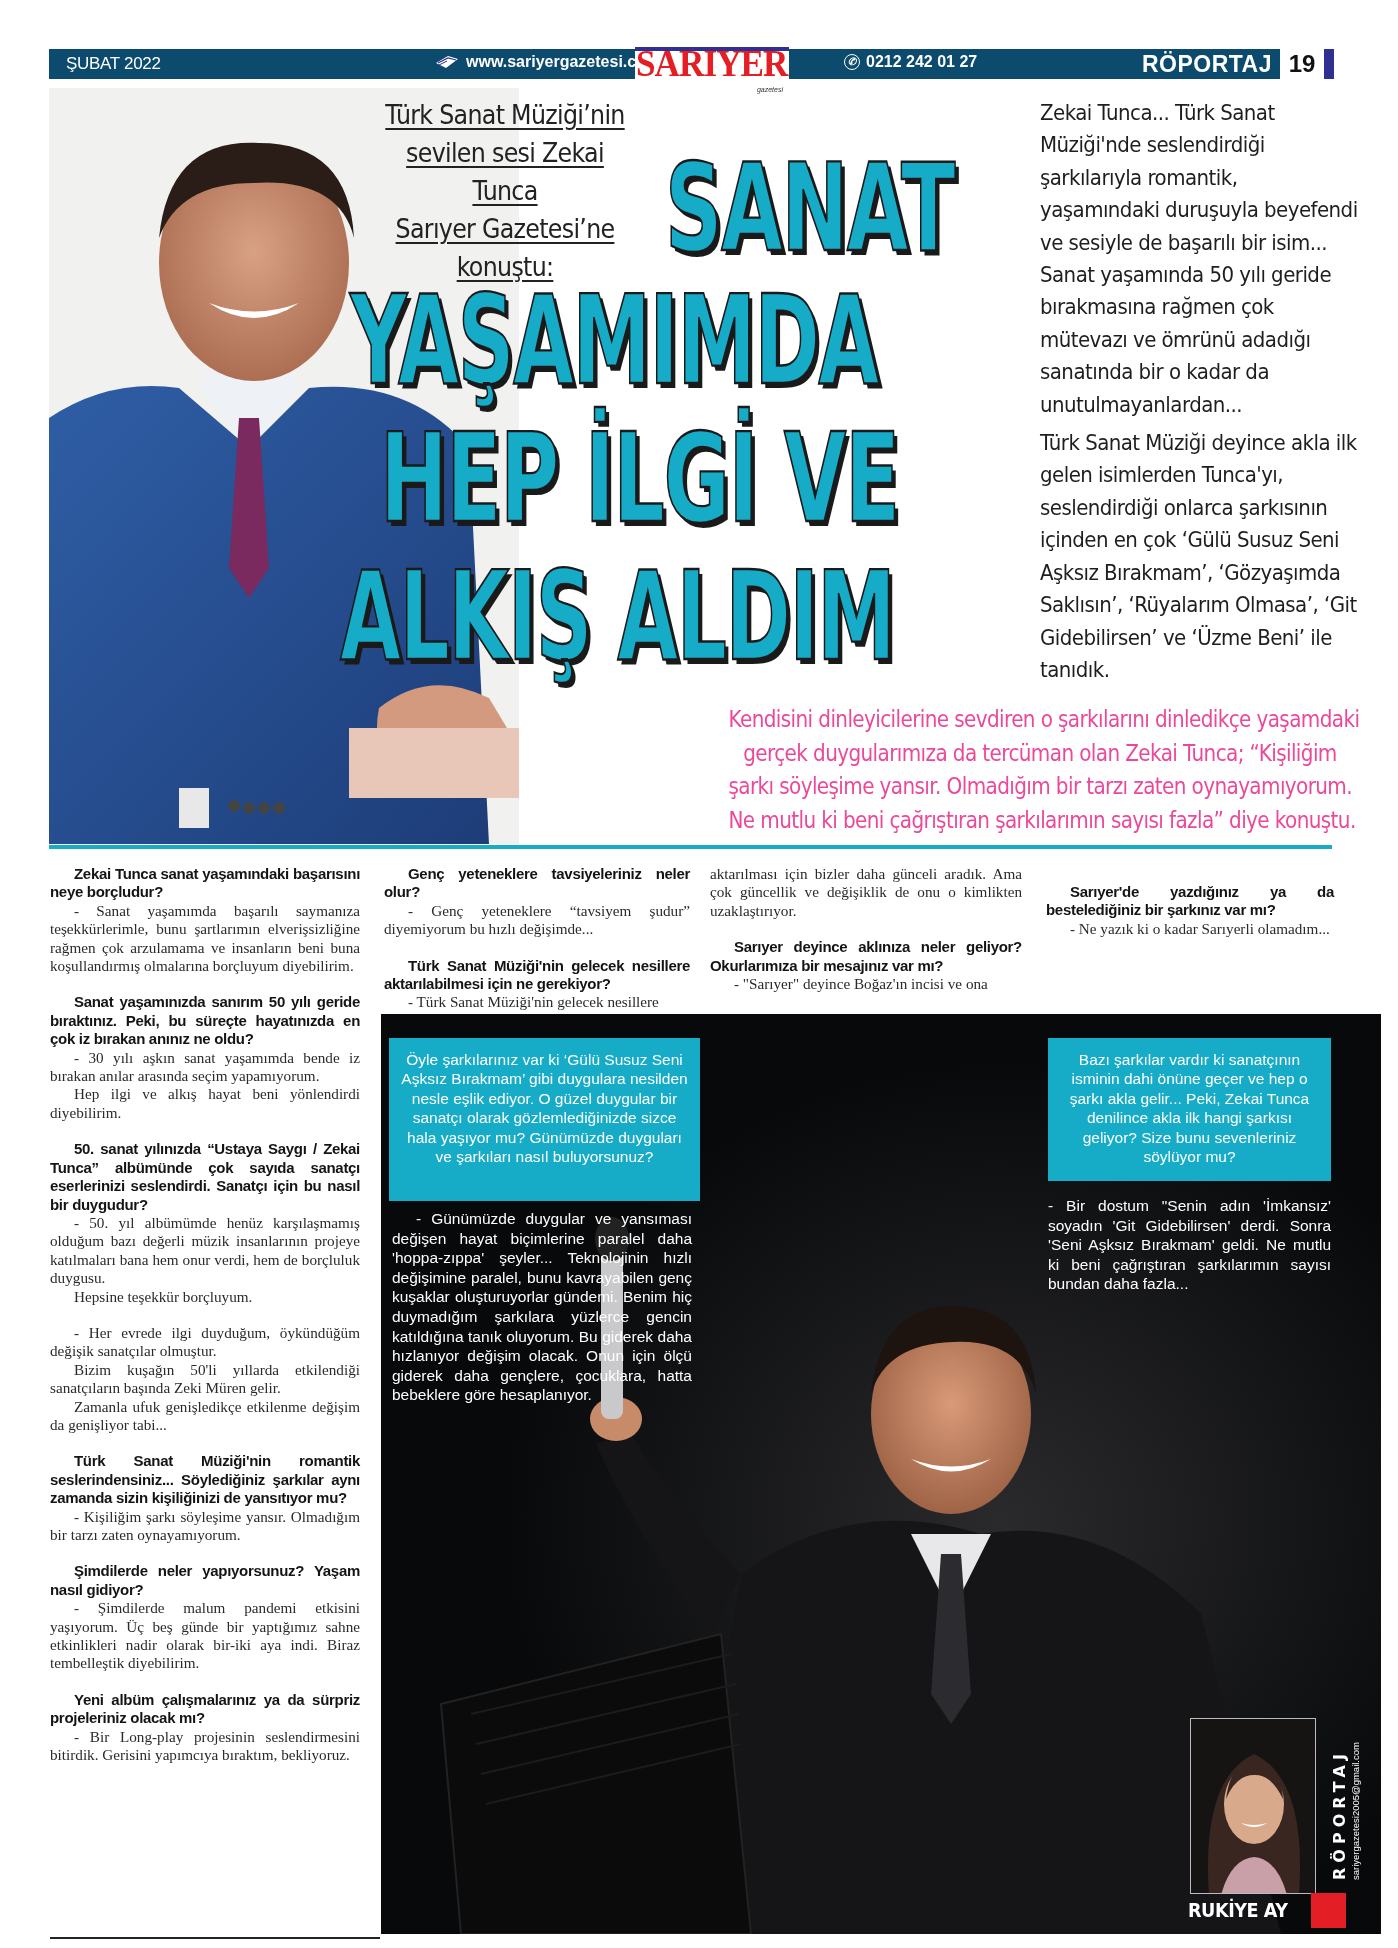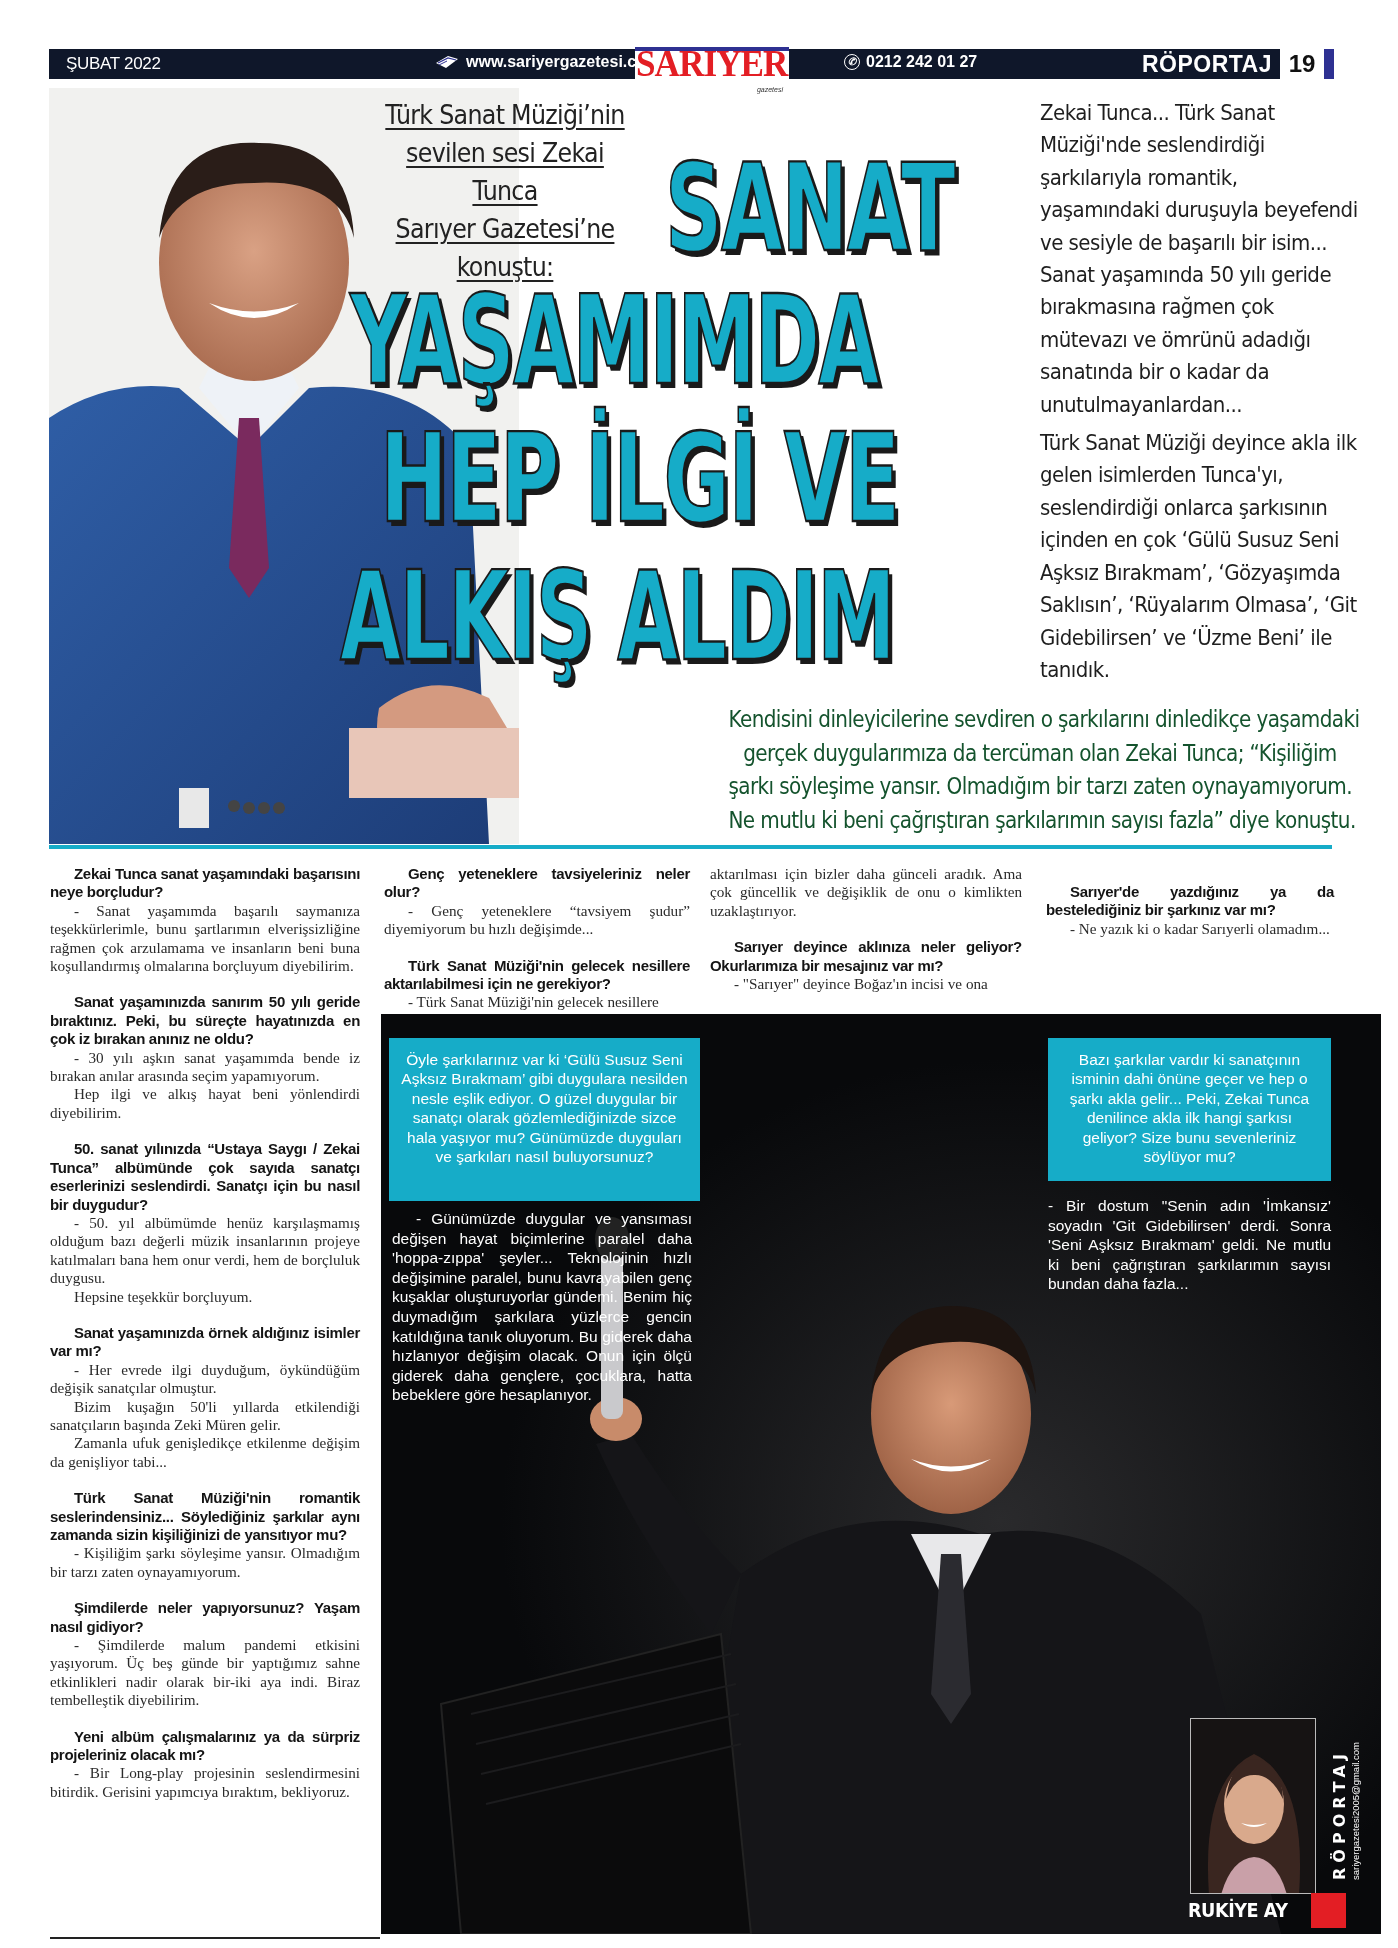--- a/index.html
+++ b/index.html
@@ -9,7 +9,7 @@
   
   .topbar {
     position: absolute; left: 49px; top: 49px; width: 1285px; height: 30px;
-    background: #0f172a; display: flex; align-items: center; color: #fff;
+    background: #0c4a6e; display: flex; align-items: center; color: #fff;
   }
   .topbar .date { position: absolute; left: 17px; top: 5px; font-size: 17px; font-family: "Liberation Sans", sans-serif; letter-spacing: -0.3px; }
   .topbar .web { position: absolute; left: 385px; top: 4px; font-size: 16px; font-weight: bold; display: flex; align-items: center; gap: 6px; }

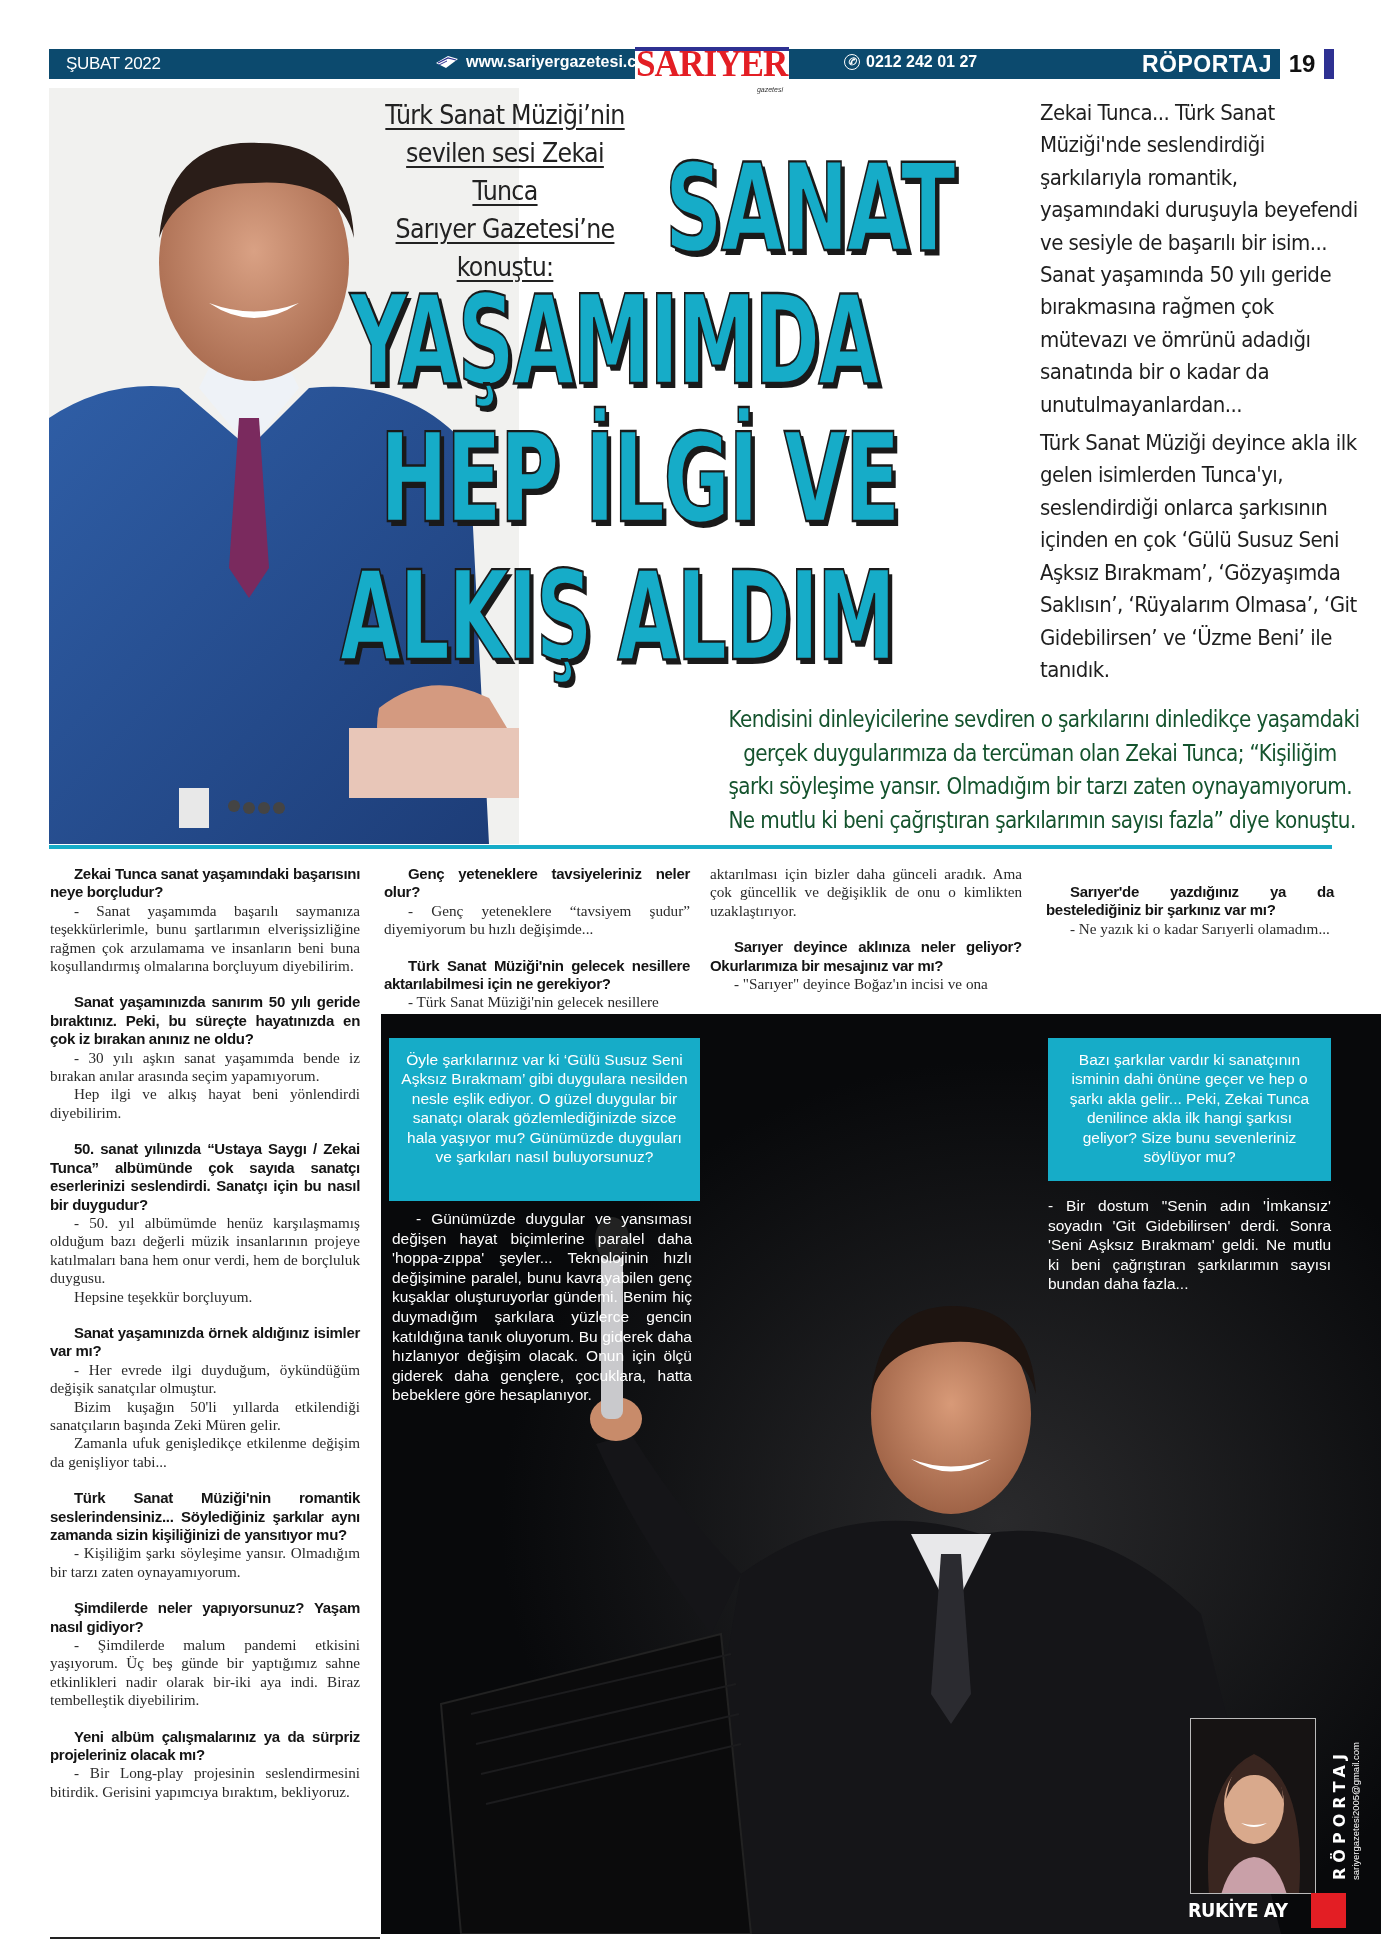--- a/index.html
+++ b/index.html
@@ -74,7 +74,7 @@
   
   .lead {
     position: absolute; left: 690px; top: 703px; width: 700px; text-align: center;
-    font-family: "DejaVu Sans", sans-serif; font-size: 22.5px; line-height: 33.5px; color: #14532d;
+    font-family: "DejaVu Sans", sans-serif; font-size: 22.5px; line-height: 33.5px; color: #ec4899;
     letter-spacing: -0.7px;
   }
   .lead span { display: block; transform: scaleX(0.89); transform-origin: center; white-space: nowrap; }

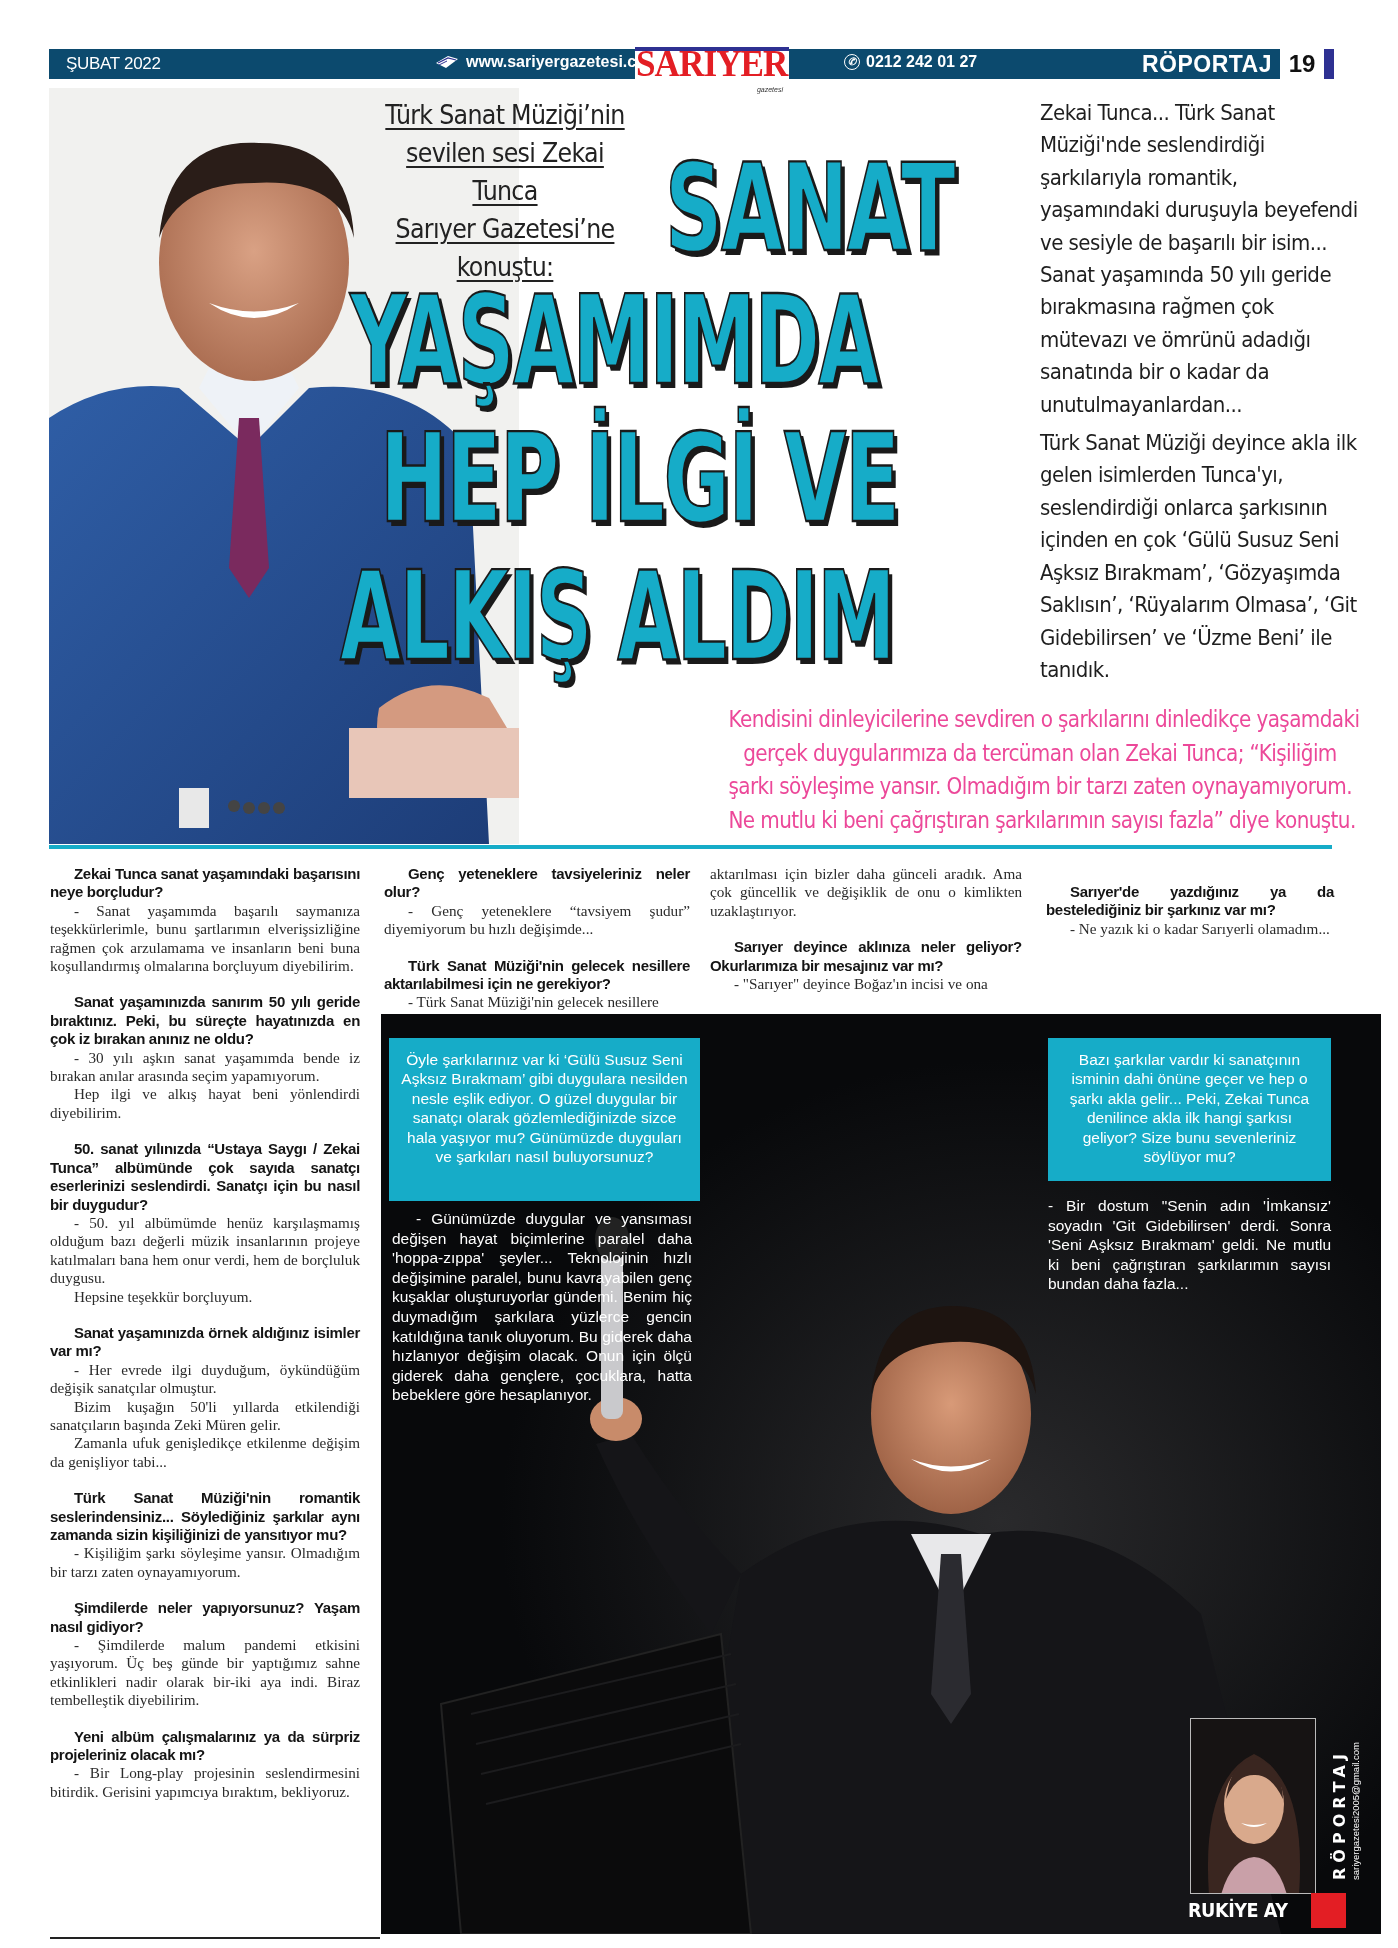--- a/index.html
+++ b/index.html
@@ -281,7 +281,6 @@
   <div class="a">- 50. yıl albümümde henüz karşılaşmamış olduğum bazı değerli müzik insanlarının projeye katılmaları bana hem onur verdi, hem de borçluluk duygusu.</div>
   <div class="a">Hepsine teşekkür borçluyum.</div>
   <div class="gap"></div>
-  <div class="q">Sanat yaşamınızda örnek aldığınız isimler var mı?</div>
   <div class="a">- Her evrede ilgi duyduğum, öykündüğüm değişik sanatçılar olmuştur.</div>
   <div class="a">Bizim kuşağın 50'li yıllarda etkilendiği sanatçıların başında Zeki Müren gelir.</div>
   <div class="a">Zamanla ufuk genişledikçe etkilenme değişim da genişliyor tabi...</div>

